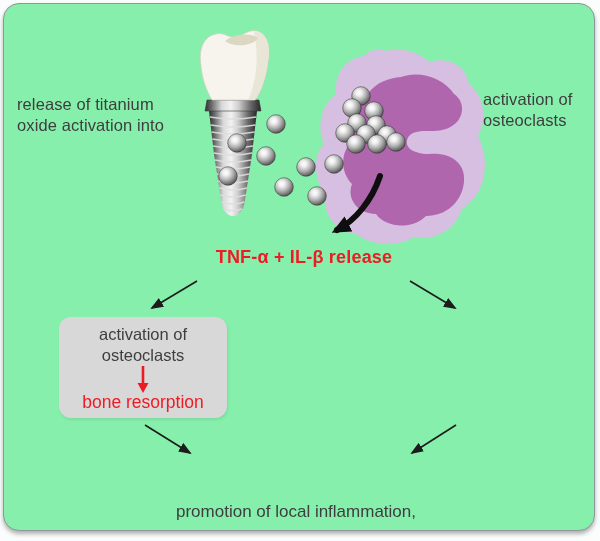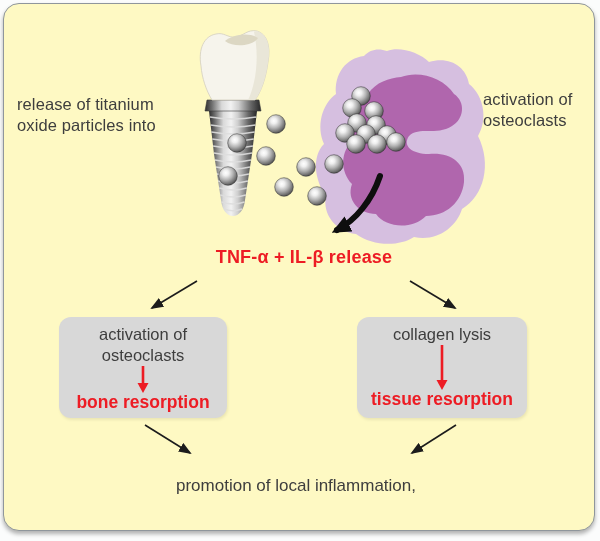--- a/index.html
+++ b/index.html
@@ -10,7 +10,7 @@
   }
   .card{
     position:absolute;left:3px;top:3px;width:590px;height:526px;
-    background:#fef9c3;
+    background:#86efac;
     border:1.5px solid #8f969c;
     border-radius:16px;
     box-shadow:0 3px 4px rgba(0,0,0,0.30);

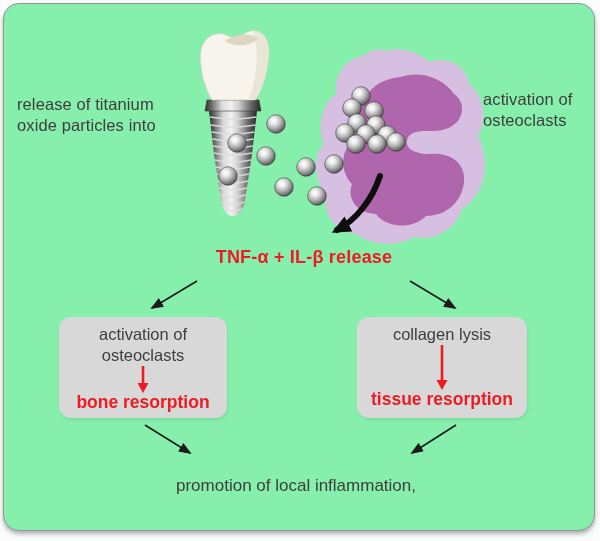--- a/index.html
+++ b/index.html
@@ -174,7 +174,7 @@
 
   <div class="lbl lbl-release">
     <div>release of titanium</div>
-    <div>oxide particles into</div>
+    <div>oxide activation into</div>
   </div>
 
   <div class="lbl lbl-act-right">

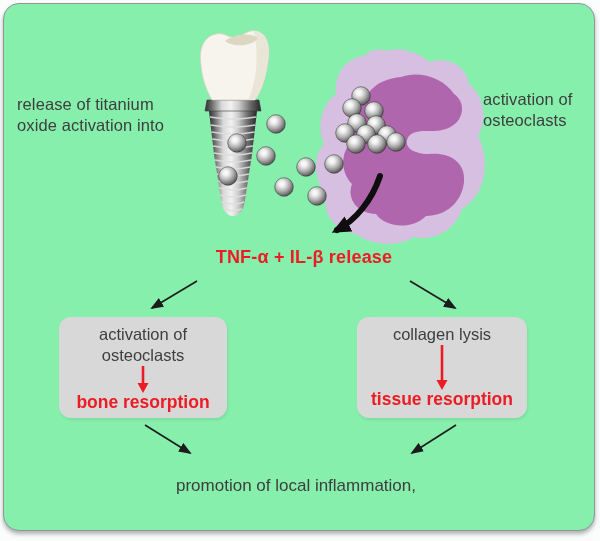--- a/index.html
+++ b/index.html
@@ -196,16 +196,6 @@
     <div class="gresult">bone resorption</div>
   </div>
 
-  <div class="gbox gbox-right">
-    <div class="gtitle">
-      <div>collagen lysis</div>
-    </div>
-    <svg class="red-arrow" width="20" height="45">
-      <line x1="10" y1="0" x2="10" y2="36" stroke="#ed1c24" stroke-width="2.6"></line>
-      <polygon points="4.5,35 15.5,35 10,45" fill="#ed1c24"></polygon>
-    </svg>
-    <div class="gresult">tissue resorption</div>
-  </div>
 
   <div class="lbl-bottom">
     <div>promotion of local inflammation,</div>

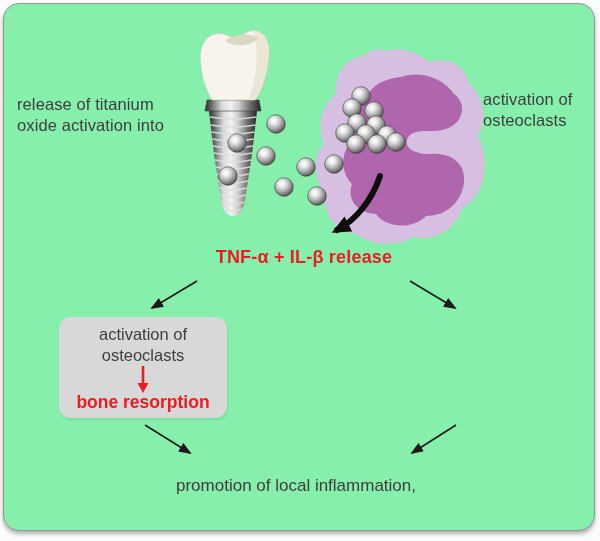--- a/index.html
+++ b/index.html
@@ -34,7 +34,7 @@
   .gbox-left{left:55px;width:168px;}
   .gbox-right{left:353px;width:170px;}
   .gbox .gtitle{margin-top:7px;text-align:center;font-size:16.5px;line-height:21px;color:#3e3e3e;}
-  .gbox .gresult{color:#ed1c24;font-weight:bold;font-size:17.5px;line-height:19px;text-align:right;}
+  .gbox .gresult{color:#ed1c24;font-weight:normal;font-size:17.5px;line-height:19px;text-align:right;}
   .red-arrow{display:block;}
   .lbl-bottom{
     position:absolute;top:471px;left:0;width:584px;text-align:center;

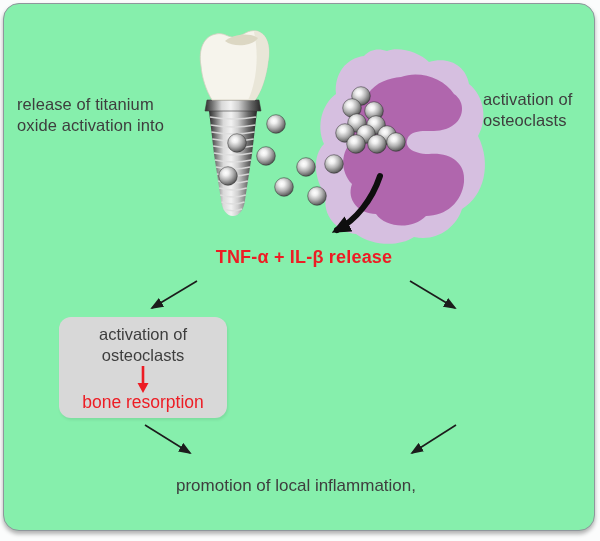--- a/index.html
+++ b/index.html
@@ -37,7 +37,7 @@
   .gbox .gresult{color:#ed1c24;font-weight:normal;font-size:17.5px;line-height:19px;text-align:right;}
   .red-arrow{display:block;}
   .lbl-bottom{
-    position:absolute;top:471px;left:0;width:584px;text-align:center;
+    position:absolute;top:497px;left:0;width:584px;text-align:center;
     color:#3e3e3e;font-size:17px;line-height:22px;
   }
 </style>

